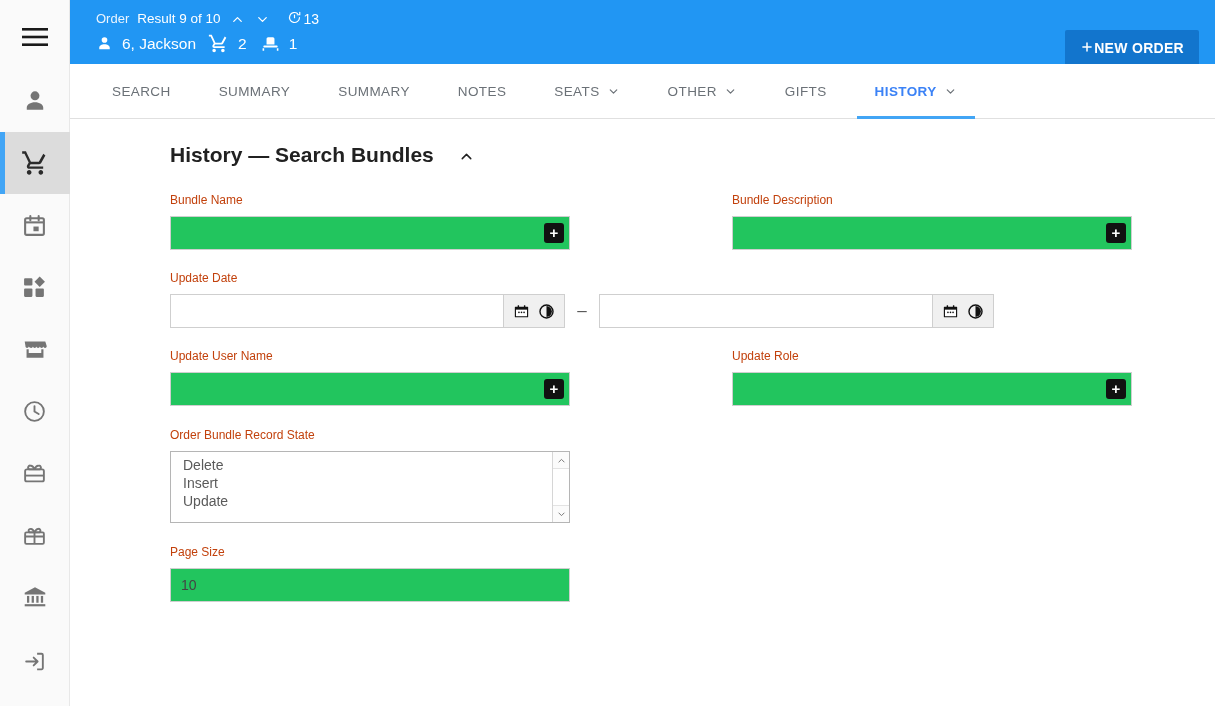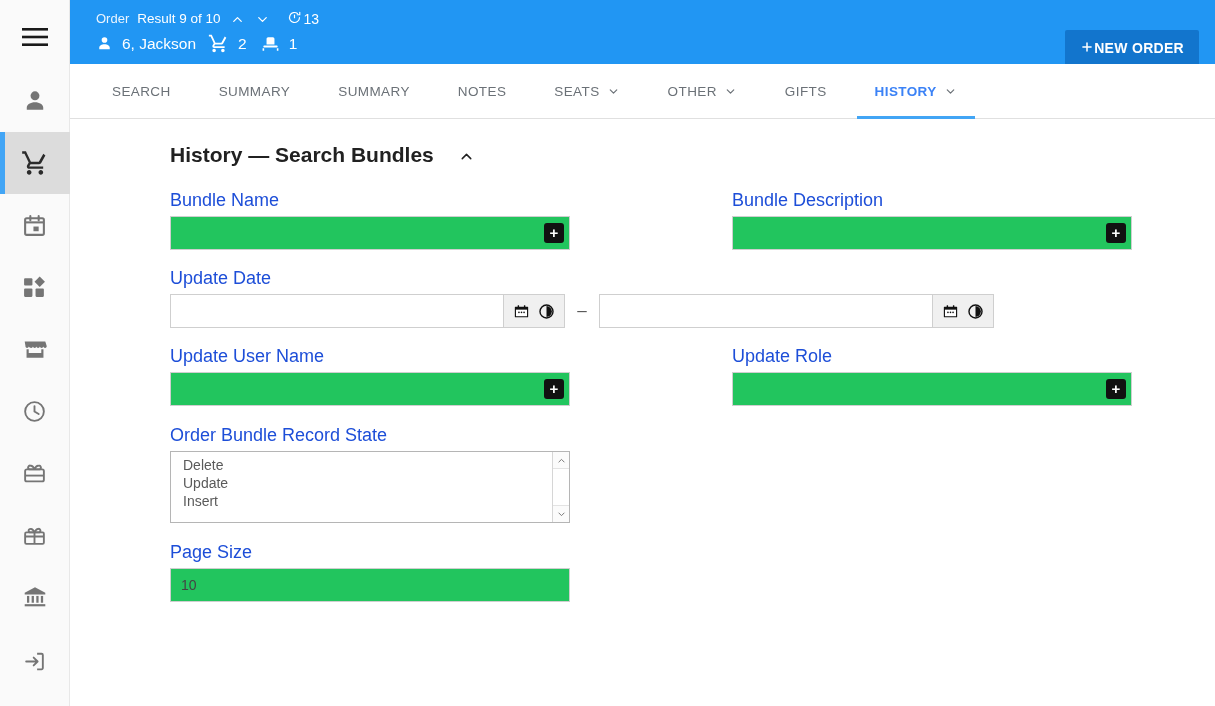--- a/index.html
+++ b/index.html
@@ -101,7 +101,7 @@
   .row { display: flex; position: relative; margin-bottom: 0px; }
   .field { position: relative; }
   .field-label {
-    font-size: 18px; color: #1d4ed8; margin-bottom: 7px; display: block; line-height: 18px;
+    font-size: 12px; color: #c2410c; margin-bottom: 7px; display: block; line-height: 18px;
   }
   .col-left  { width: 400px; }
   .col-right { width: 400px; margin-left: 162px; }

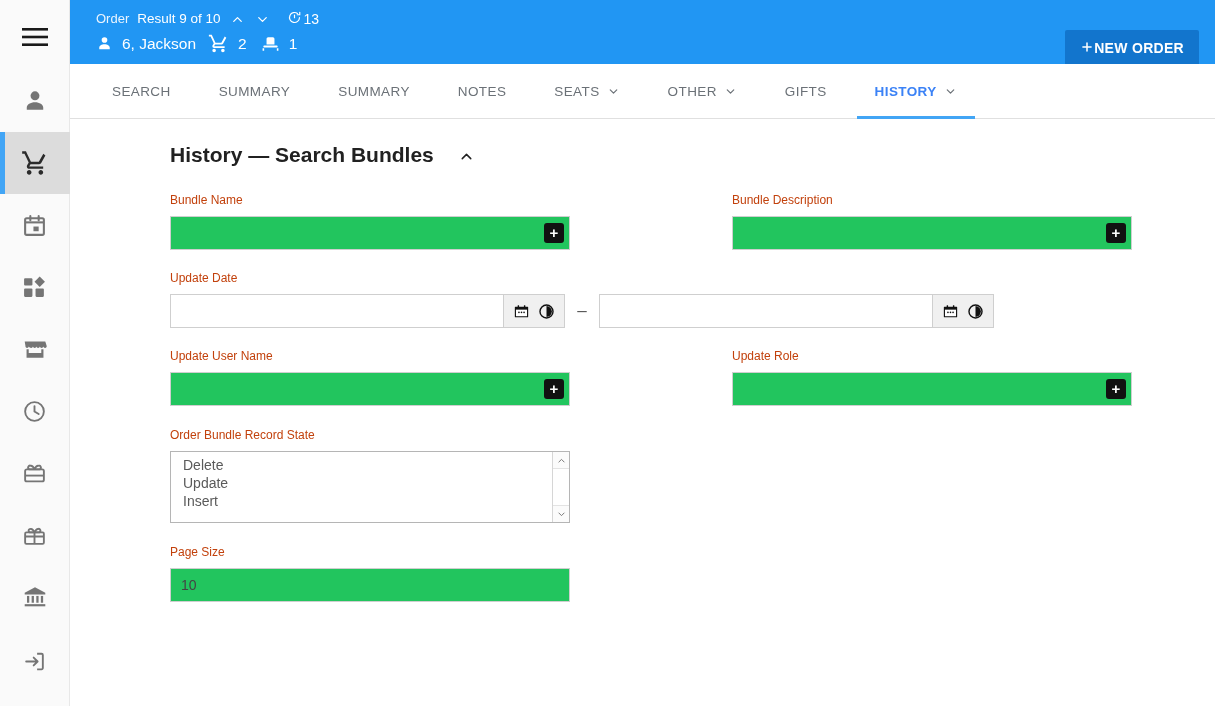--- a/index.html
+++ b/index.html
@@ -495,8 +495,8 @@
           <div class="listbox">
             <div class="listbox-items">
               <div>Delete</div>
+              <div>Insert</div>
               <div>Update</div>
-              <div>Insert</div>
             </div>
             <div class="lb-scroll">
               <div class="lb-arrow top">

